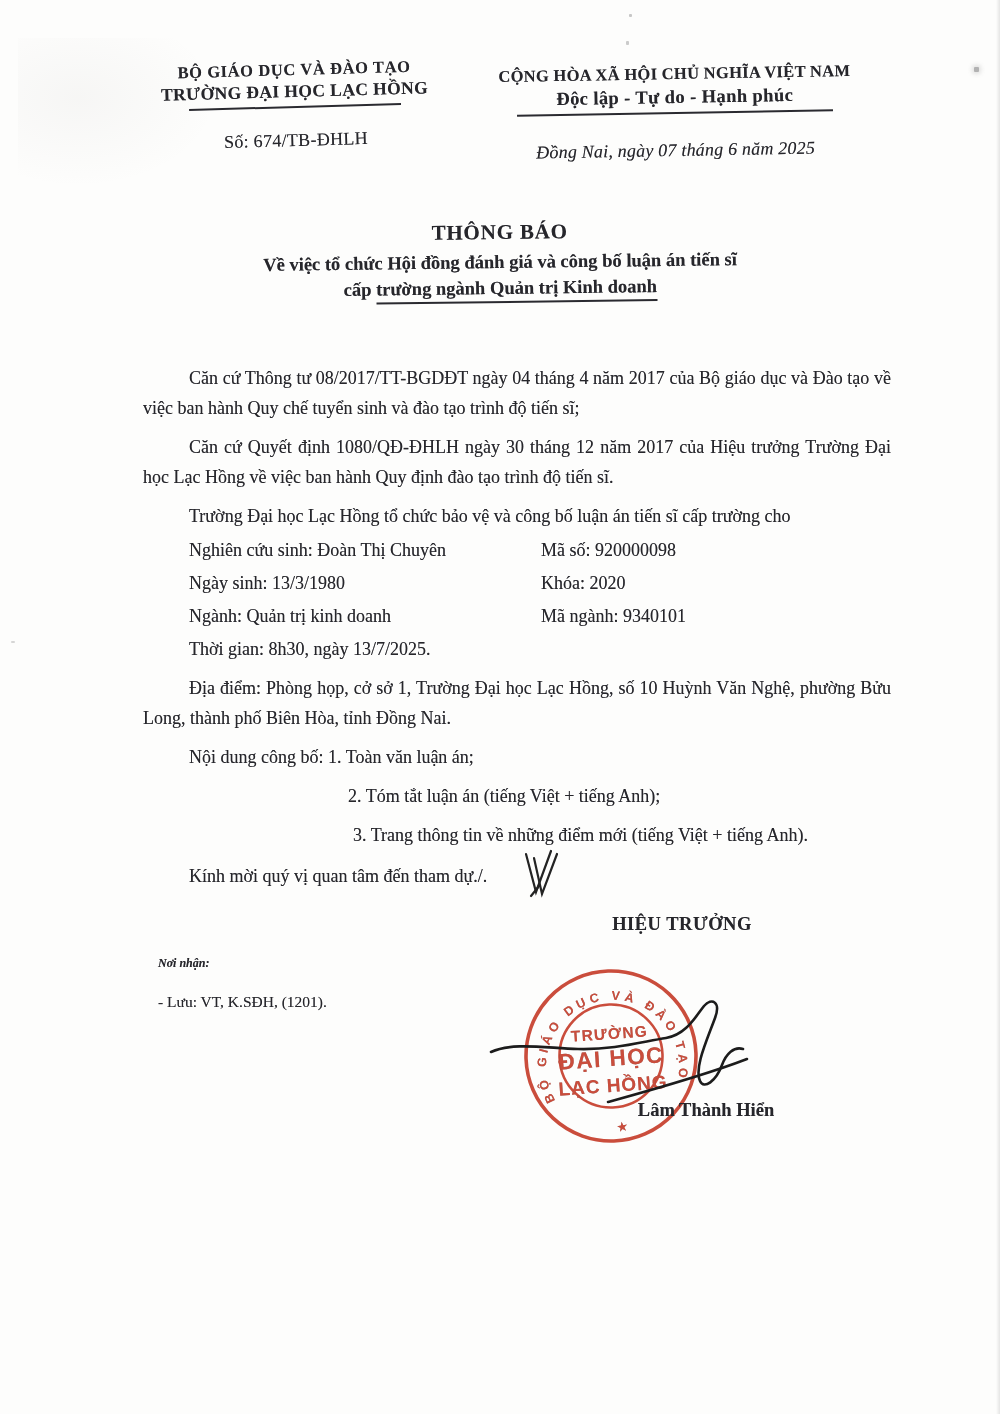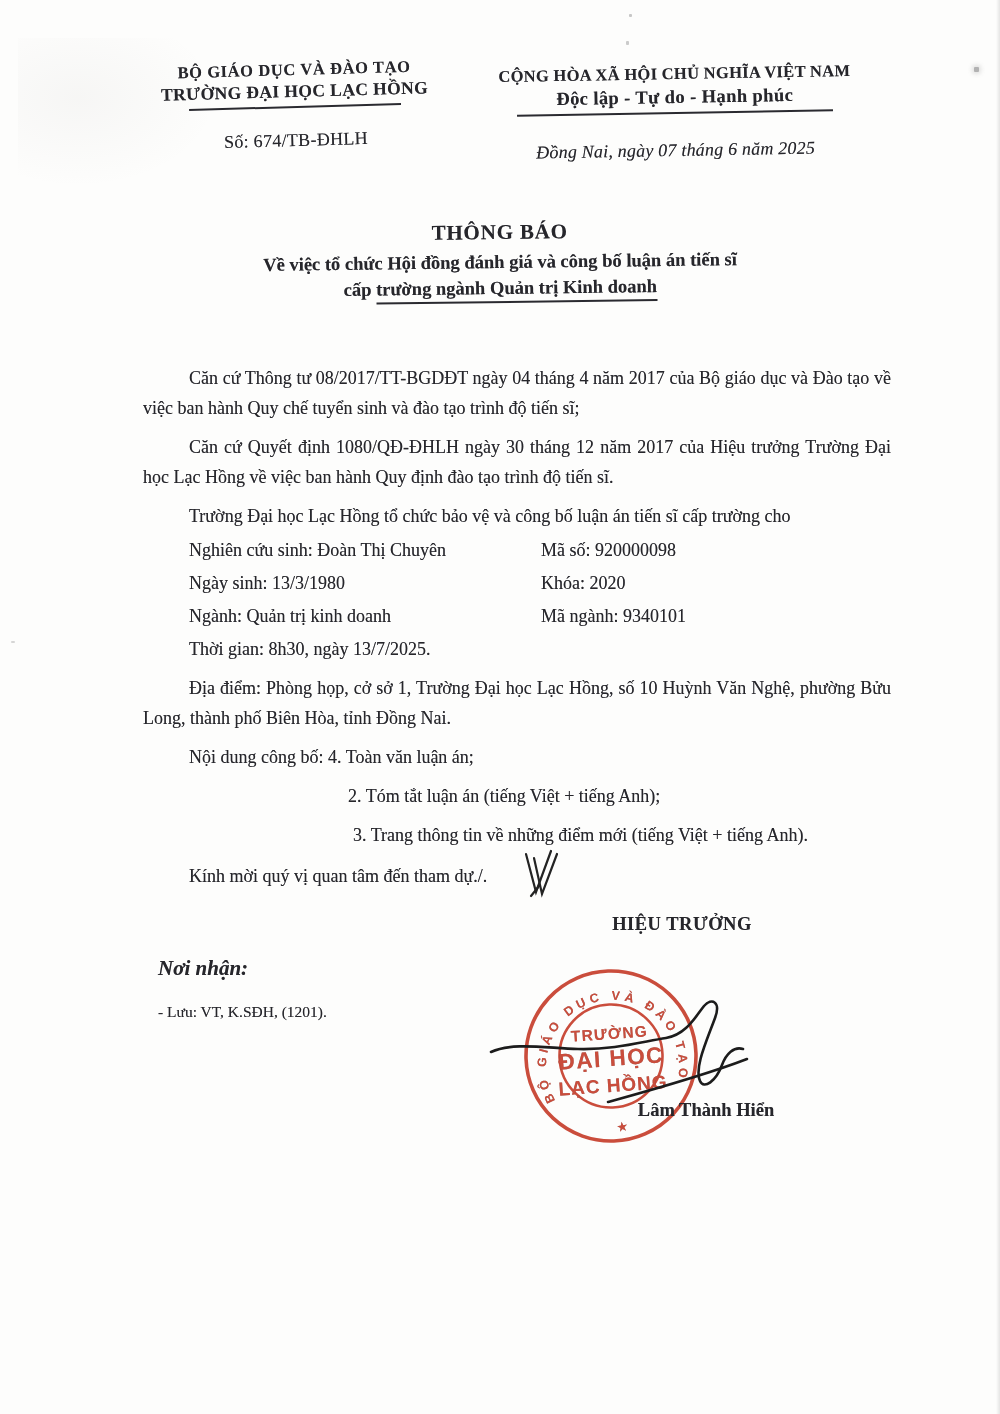--- a/index.html
+++ b/index.html
@@ -131,7 +131,7 @@
 
     <p class="para">Thời gian: 8h30, ngày 13/7/2025.</p>
     <p class="para">Địa điểm: Phòng họp, cở sở 1, Trường Đại học Lạc Hồng, số 10 Huỳnh Văn Nghệ, phường Bửu Long, thành phố Biên Hòa, tỉnh Đồng Nai.</p>
-    <p class="para">Nội dung công bố: 4. Toàn văn luận án;</p>
+    <p class="para">Nội dung công bố: 1. Toàn văn luận án;</p>
     <p class="list-item">2. Tóm tắt luận án (tiếng Việt + tiếng Anh);</p>
     <p class="list-item" style="margin-left:210px;margin-bottom:11px">3. Trang thông tin về những điểm mới (tiếng Việt + tiếng Anh).</p>
     <p class="invite">Kính mời quý vị quan tâm đến tham dự./.</p>

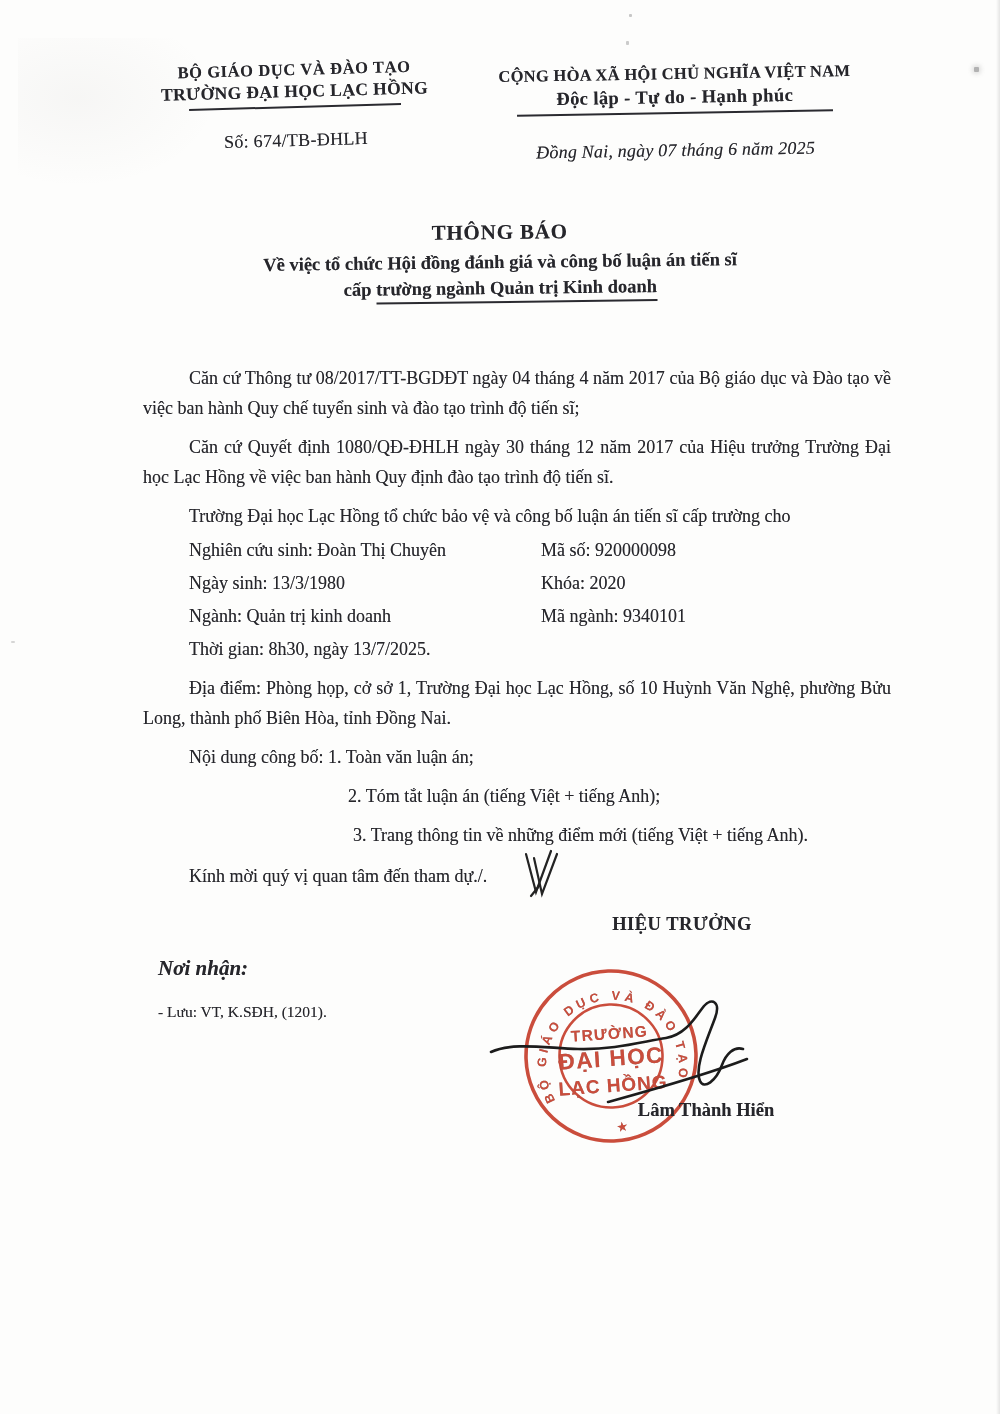--- a/index.html
+++ b/index.html
@@ -55,7 +55,7 @@
   .invite{text-indent:46px;margin:0;}
   
   .recipients{position:absolute;left:158px;top:956px;}
-  .recipients .cap{font-size:21px;font-weight:bold;font-style:italic;}
+  .recipients .cap{font-size:12px;font-weight:bold;font-style:italic;}
   .recipients .line{font-size:15.5px;margin-top:22px;}
   .signer-title{
     position:absolute;left:552px;top:914px;width:260px;

